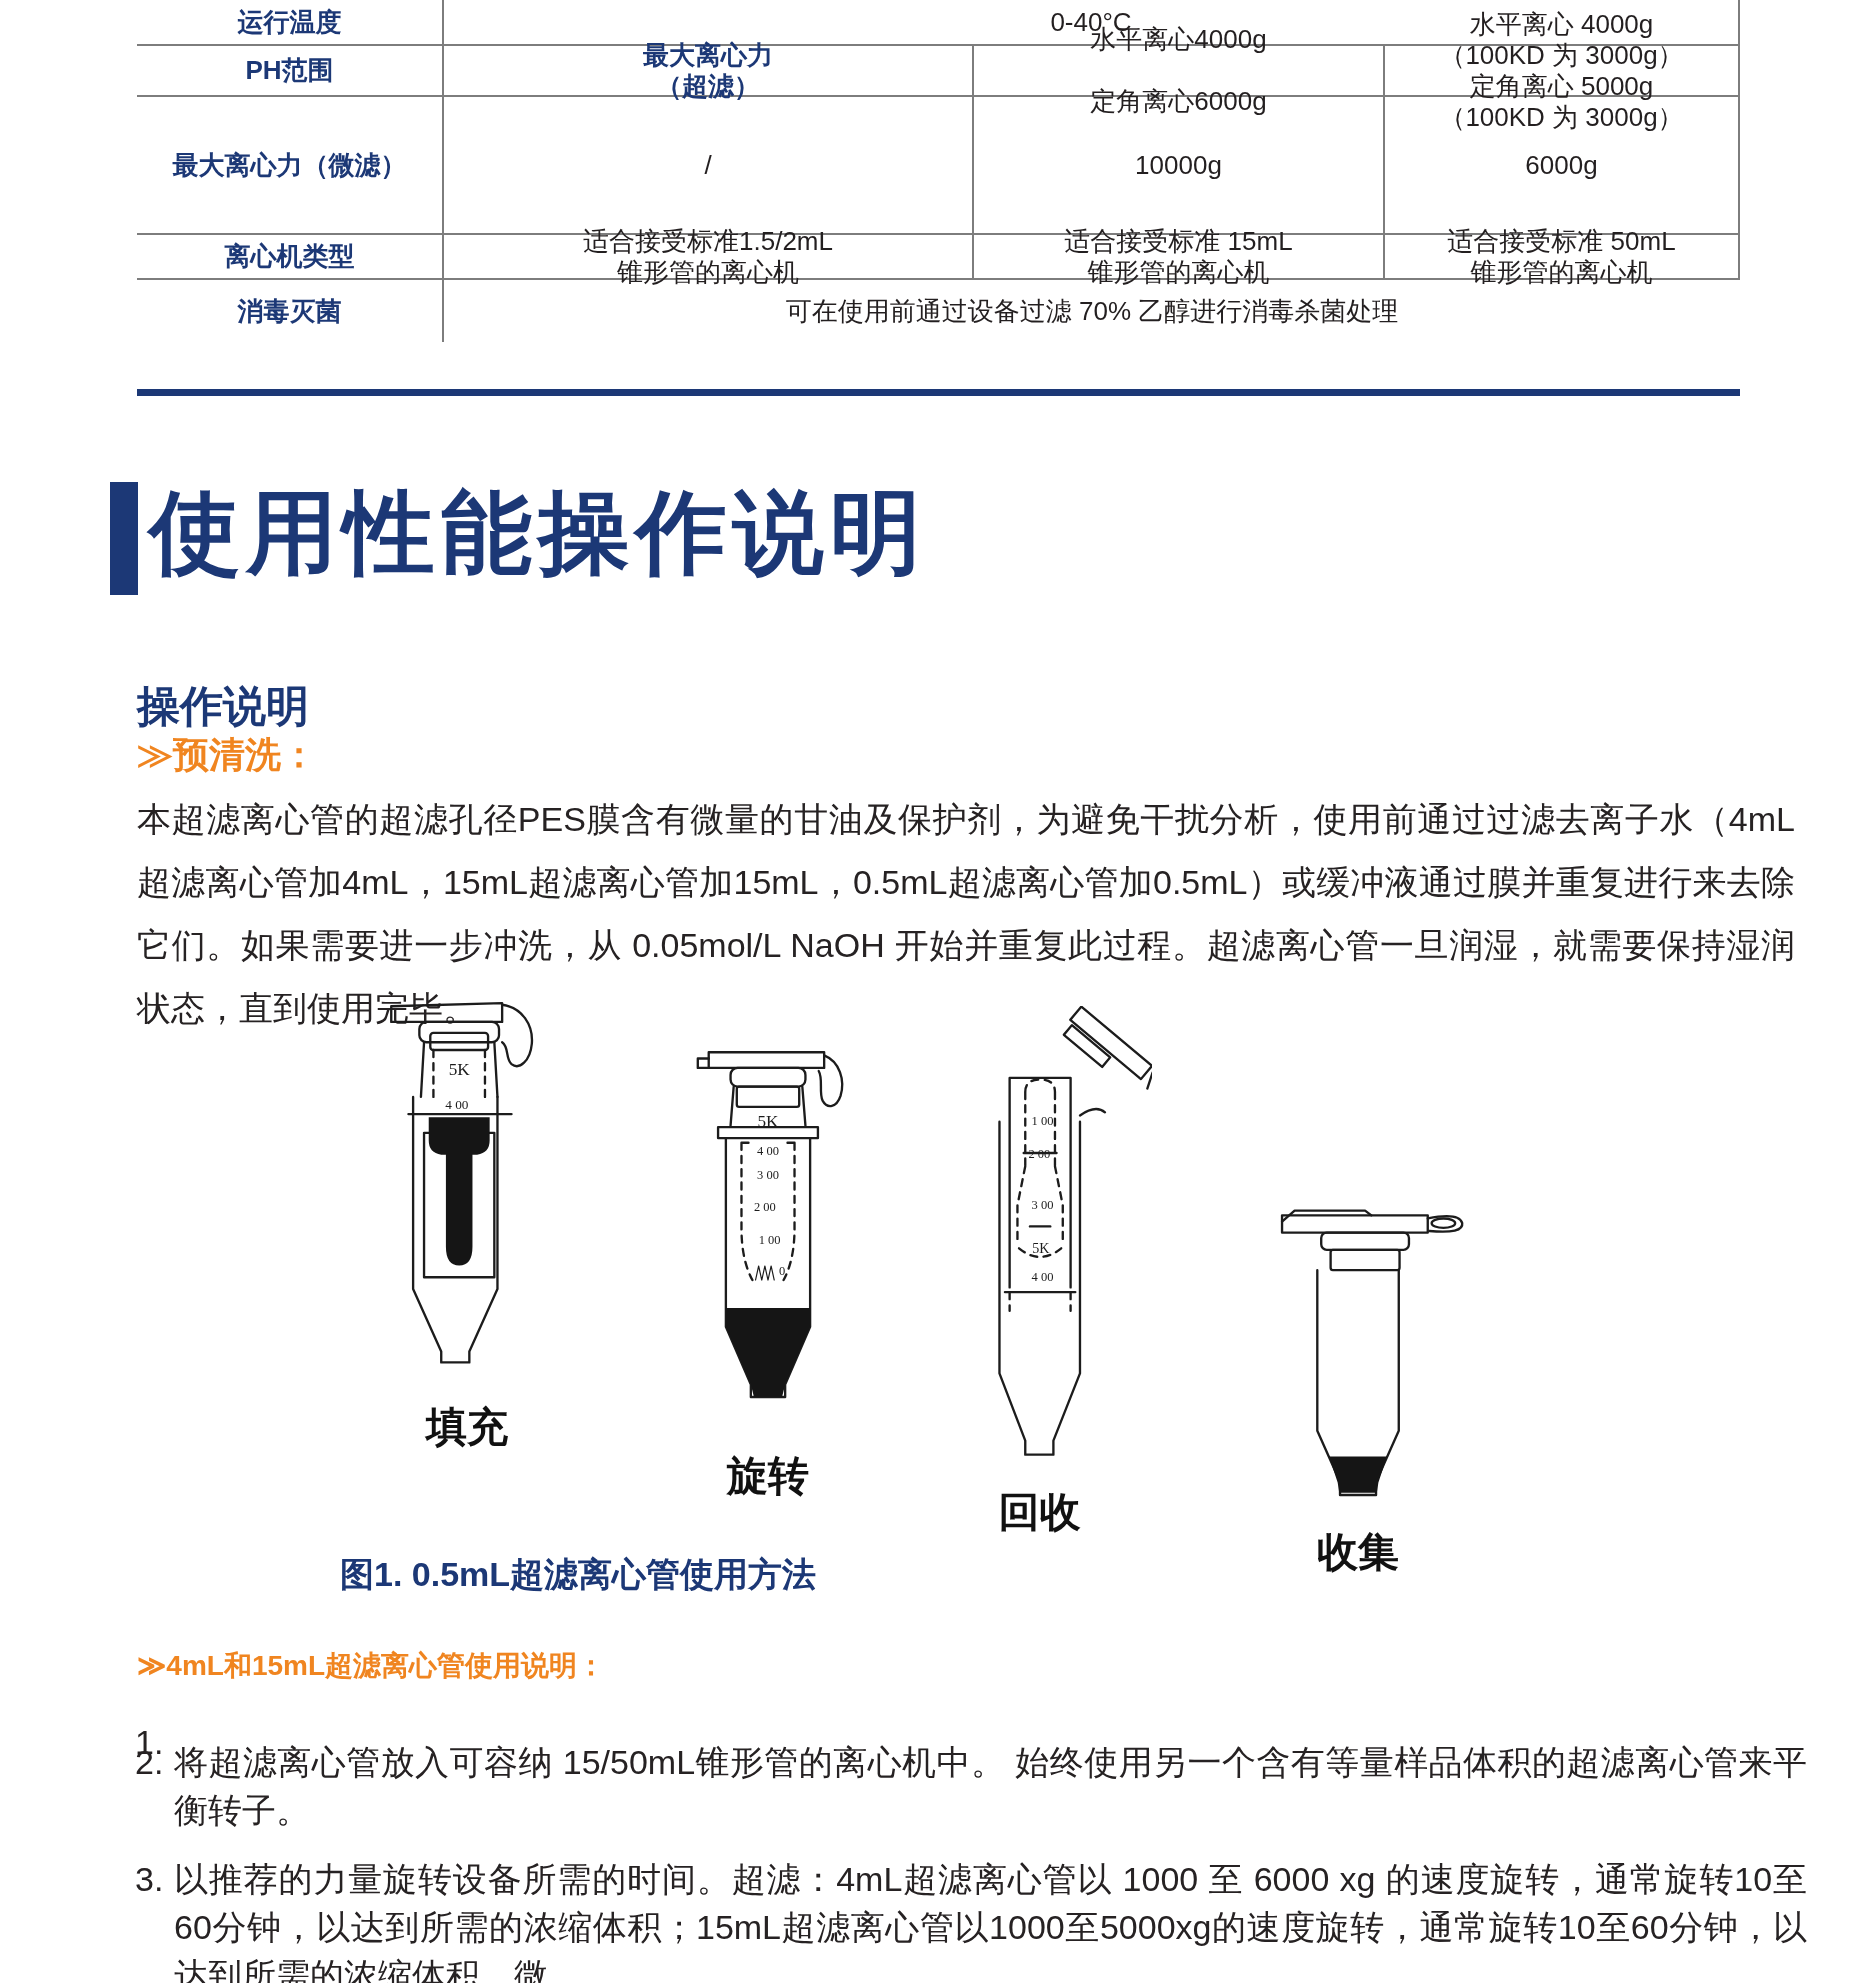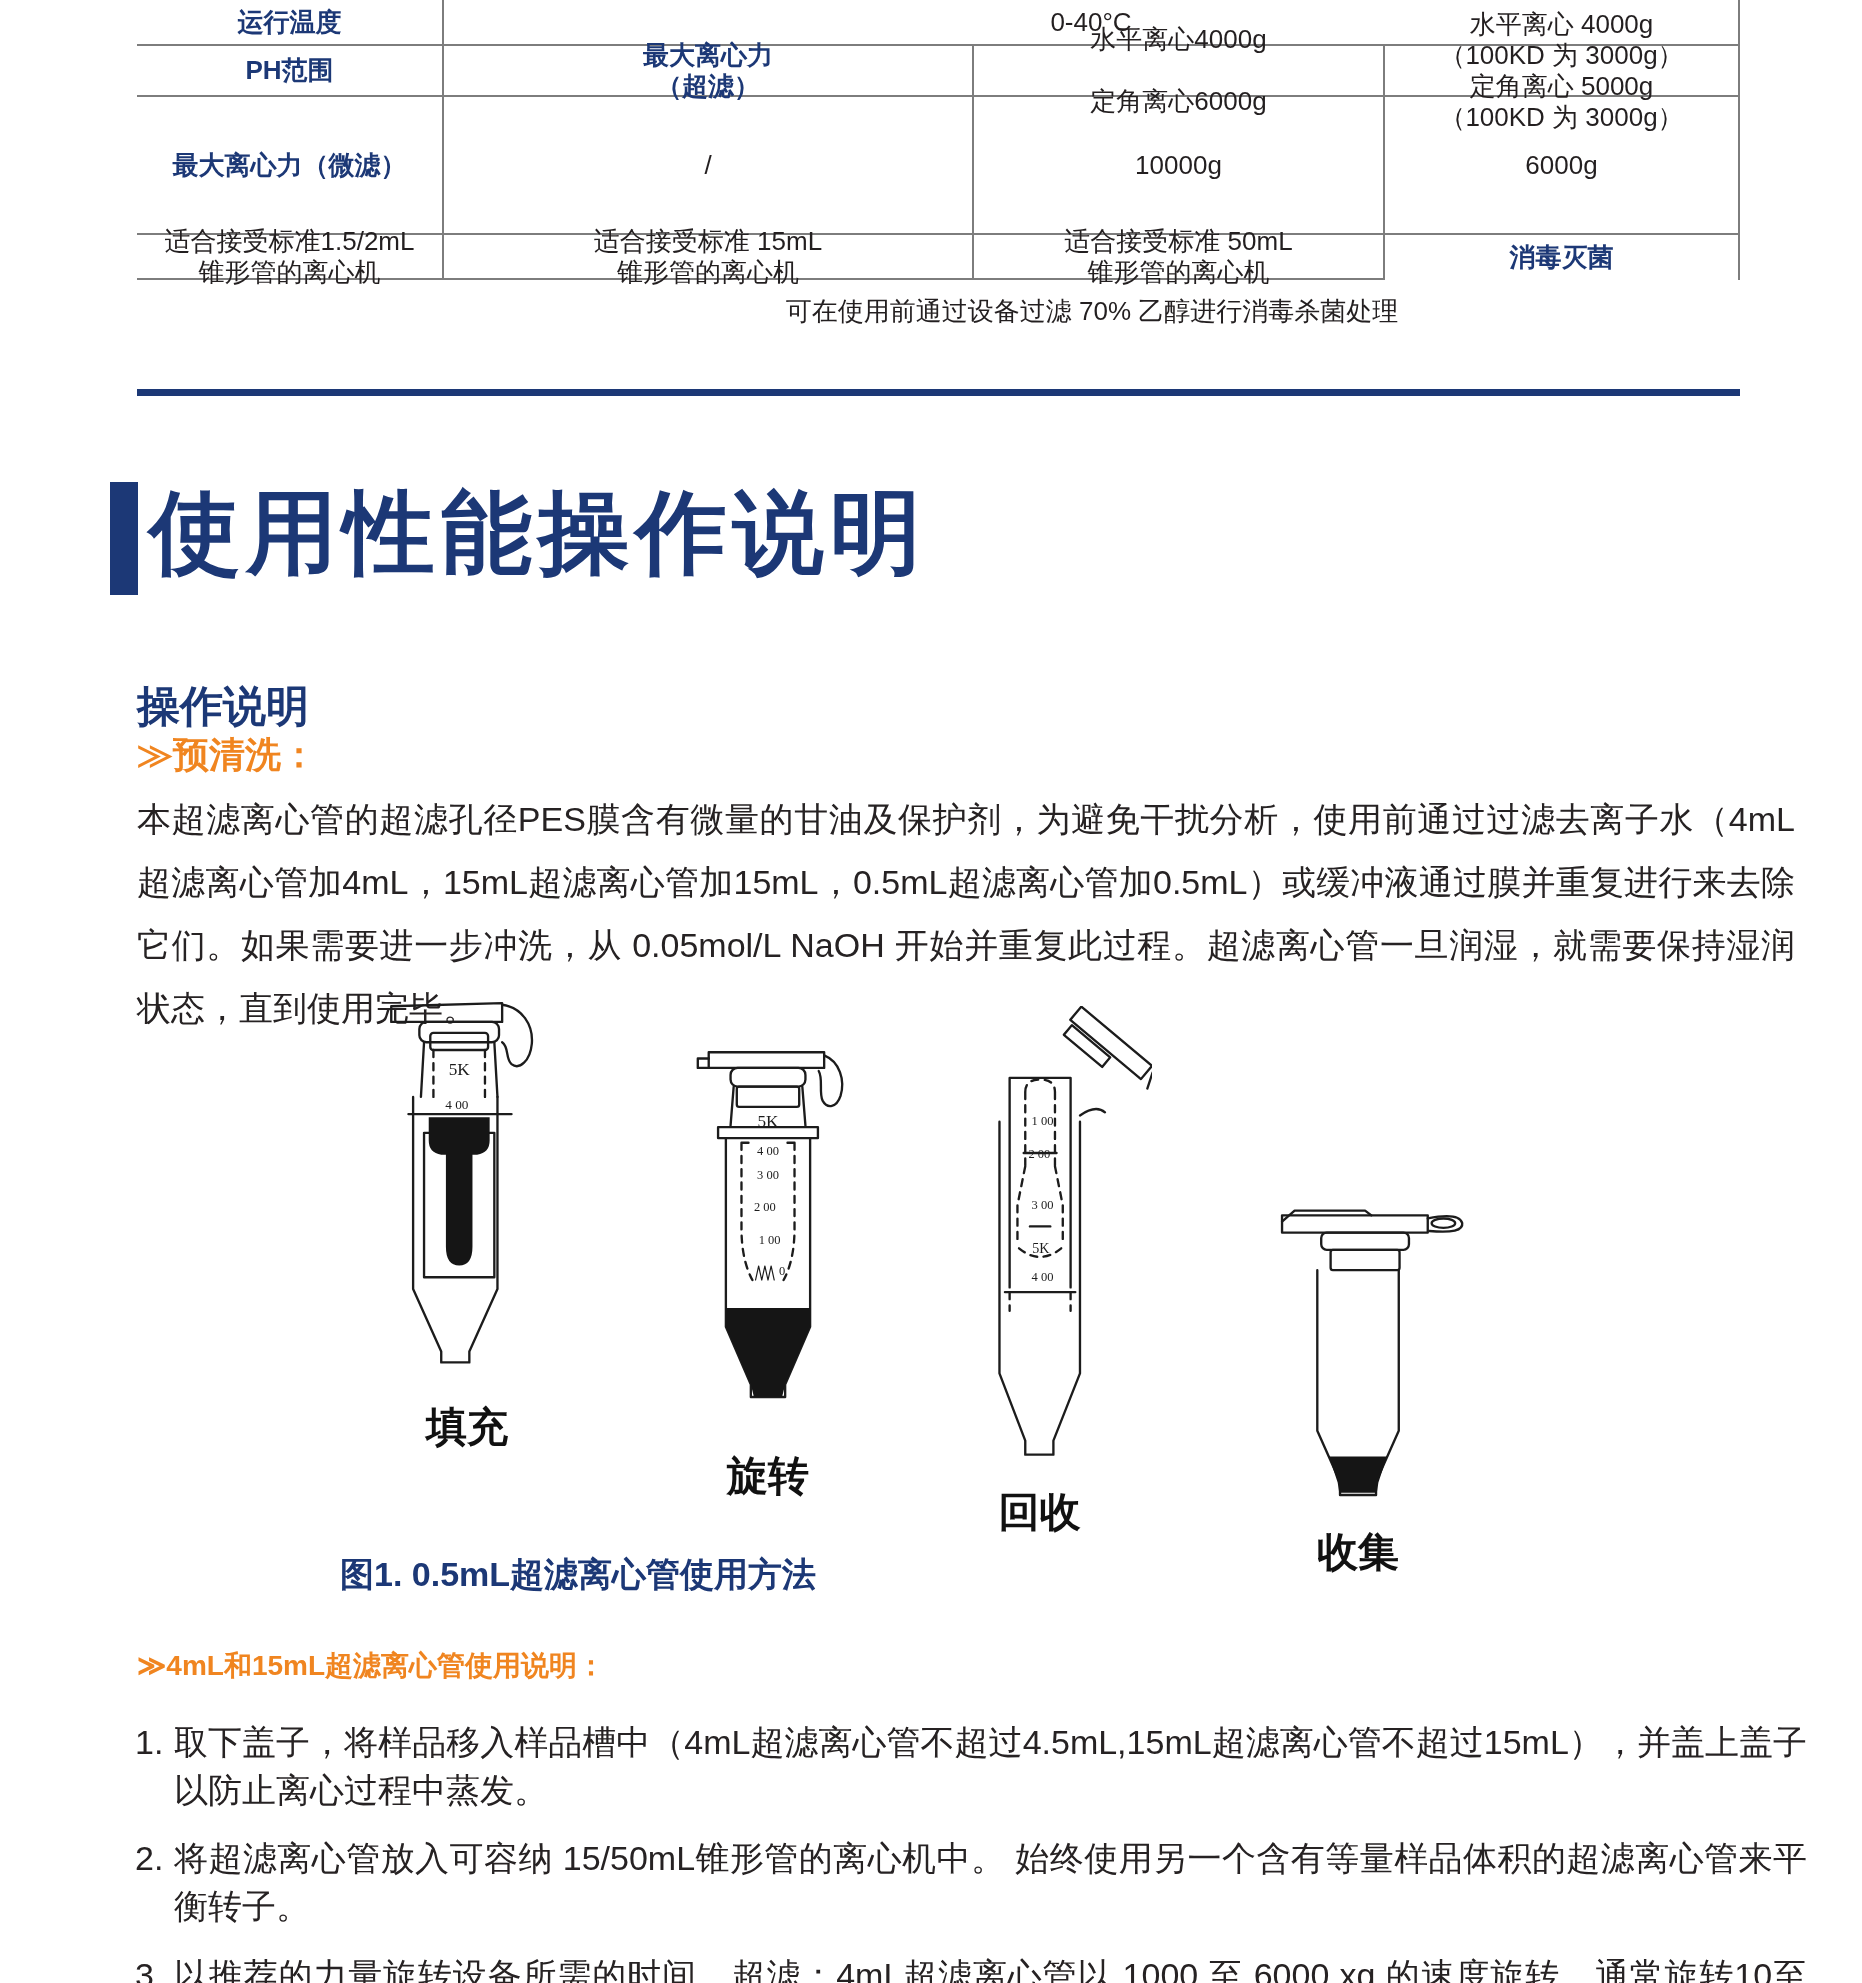--- a/index.html
+++ b/index.html
@@ -73,6 +73,7 @@
     <div class="cell br bb"><span>10000g</span></div>
     <div class="cell br bb"><span>6000g</span></div>
 
+    <div class="cell lab br bb"><span>离心机类型</span></div>
     <div class="cell br bb"><span>适合接受标准1.5/2mL
 锥形管的离心机</span></div>
     <div class="cell br bb"><span>适合接受标准 15mL

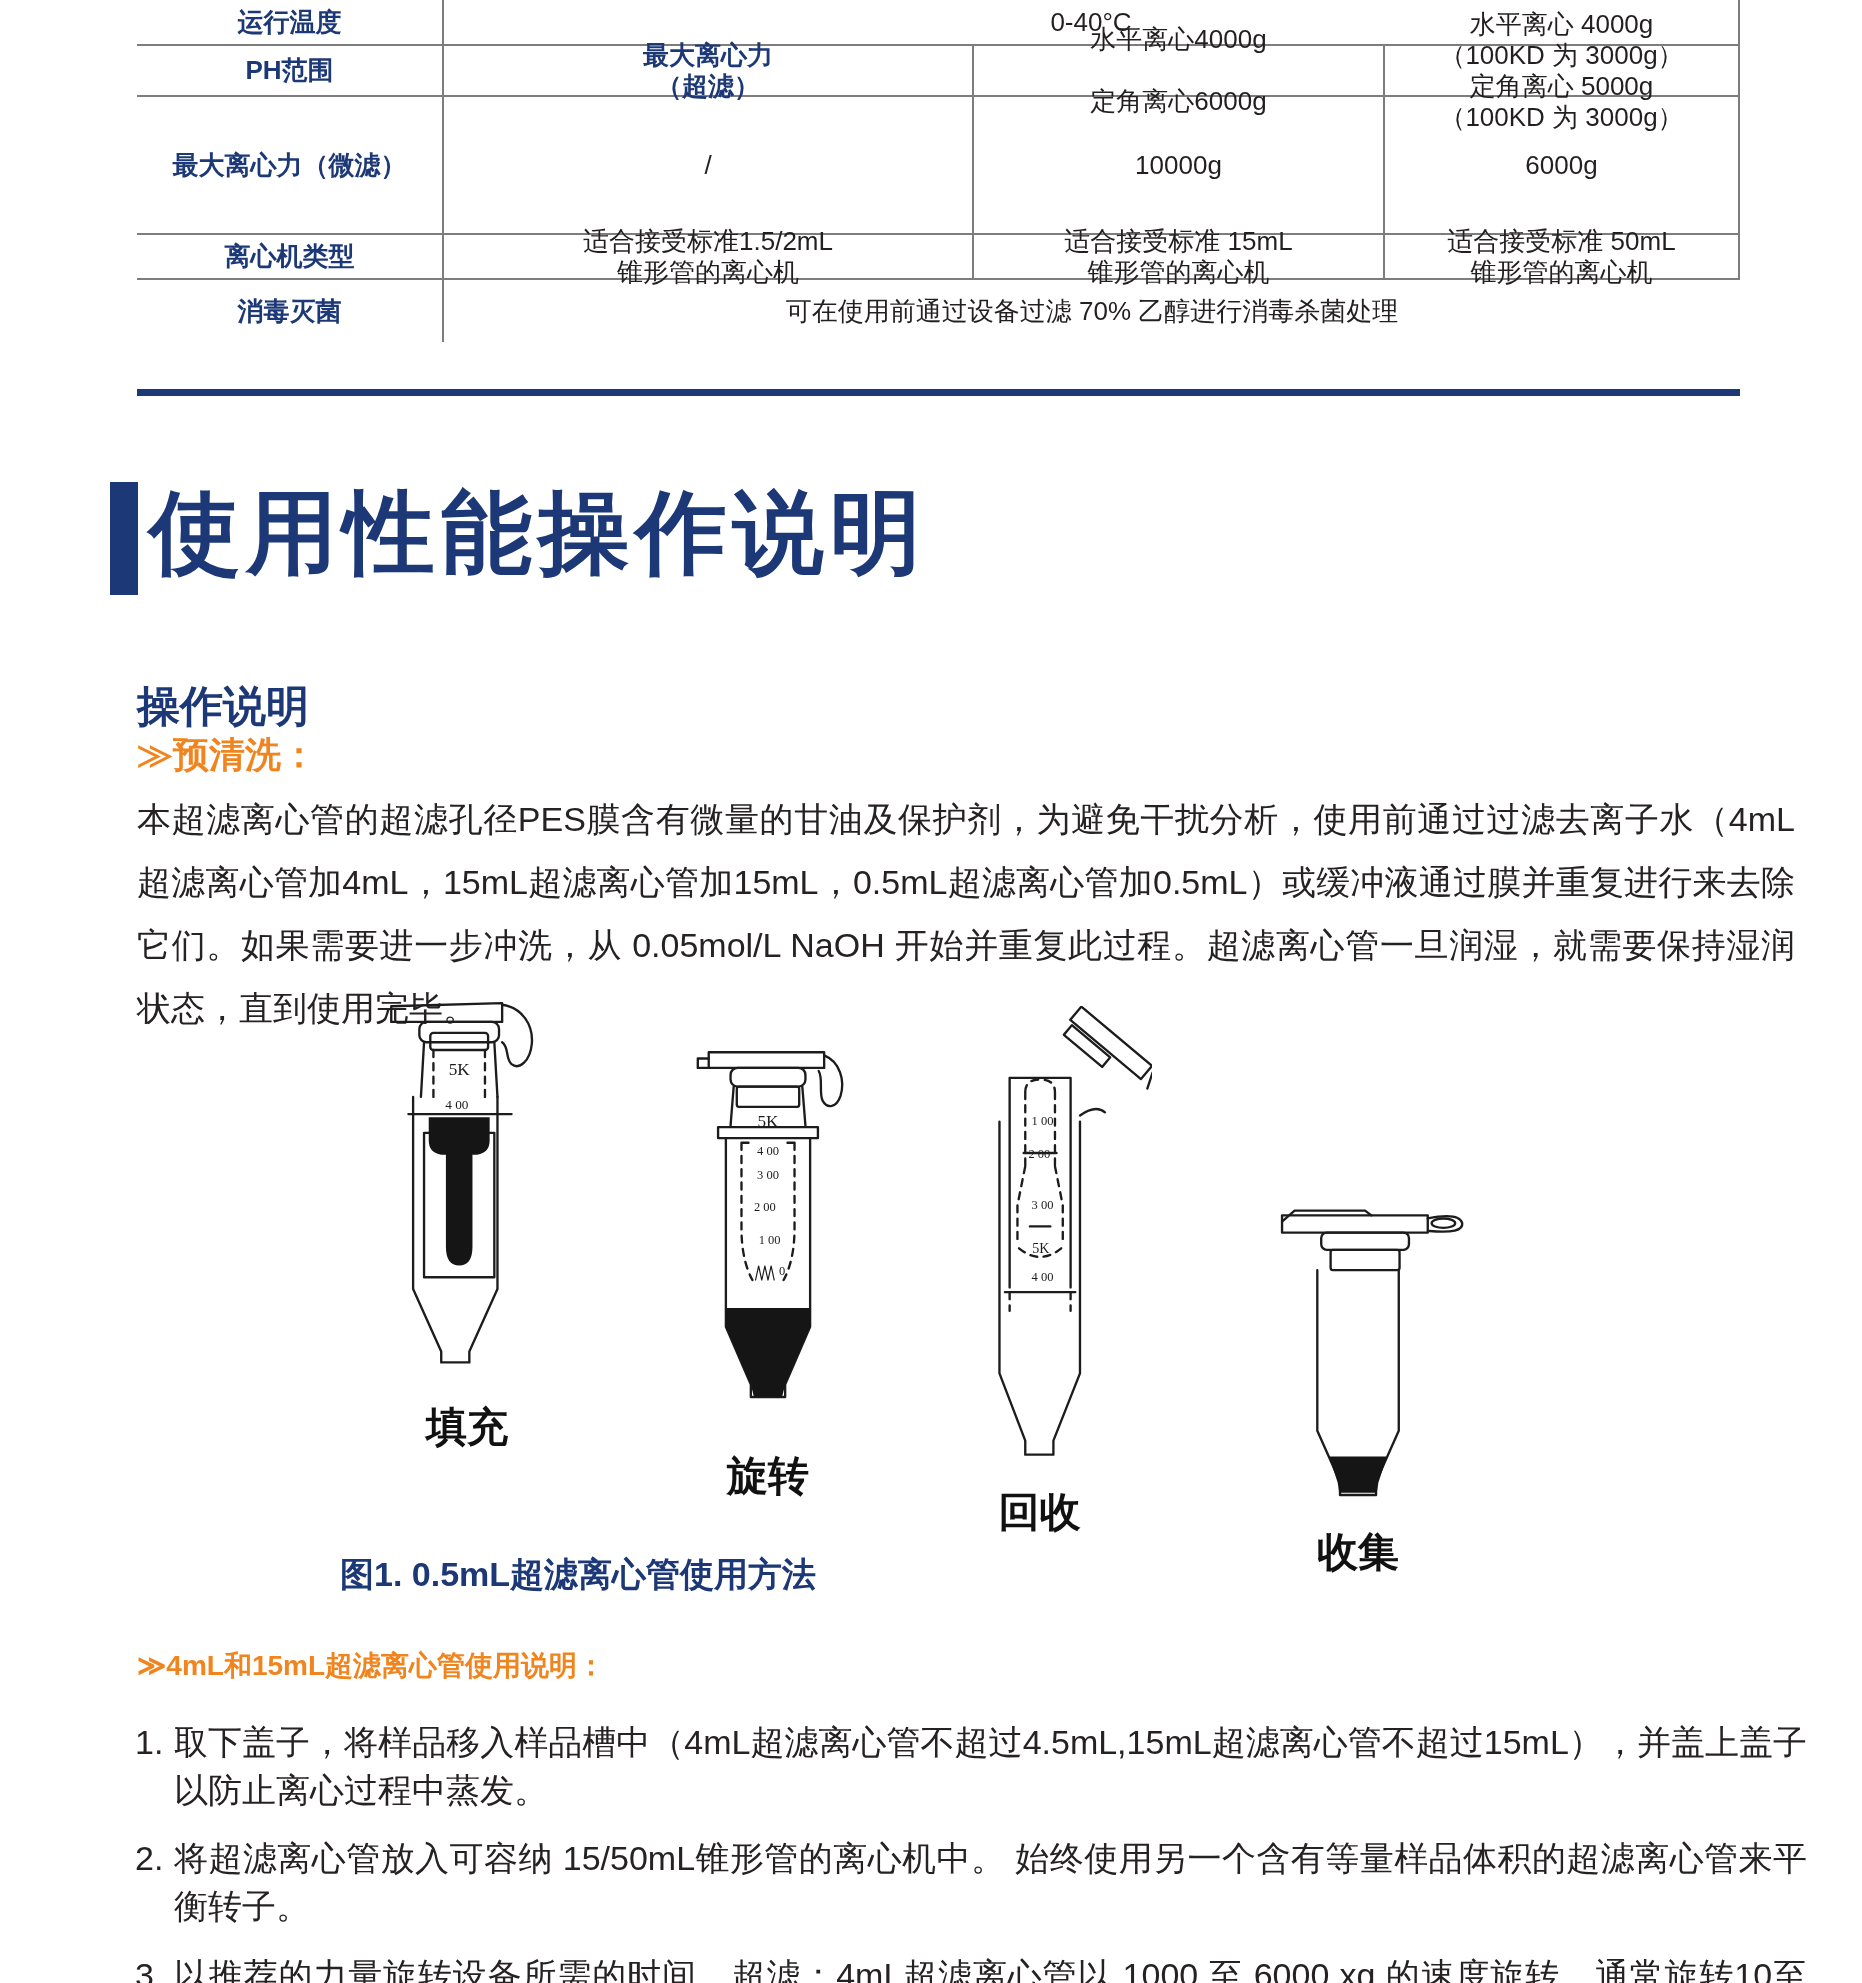--- a/index.html
+++ b/index.html
@@ -171,7 +171,6 @@
   <div class="olist">
     <div class="oli">
       <span class="num">1.</span>
-      <span>取下盖子，将样品移入样品槽中（4mL超滤离心管不超过4.5mL,15mL超滤离心管不超过15mL），并盖上盖子以防止离心过程中蒸发。</span>
     </div>
     <div class="oli">
       <span class="num">2.</span>

